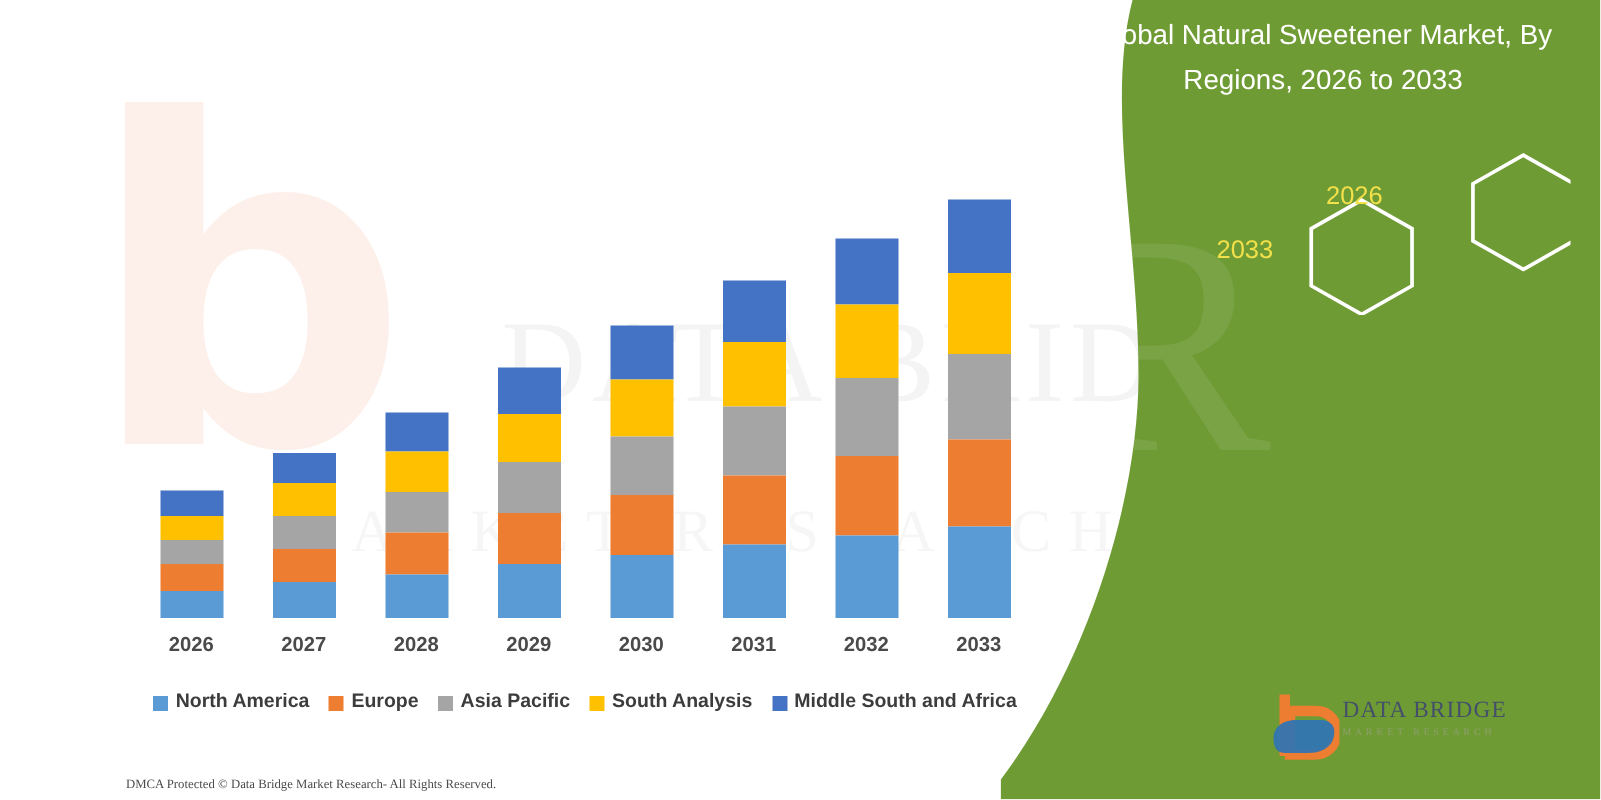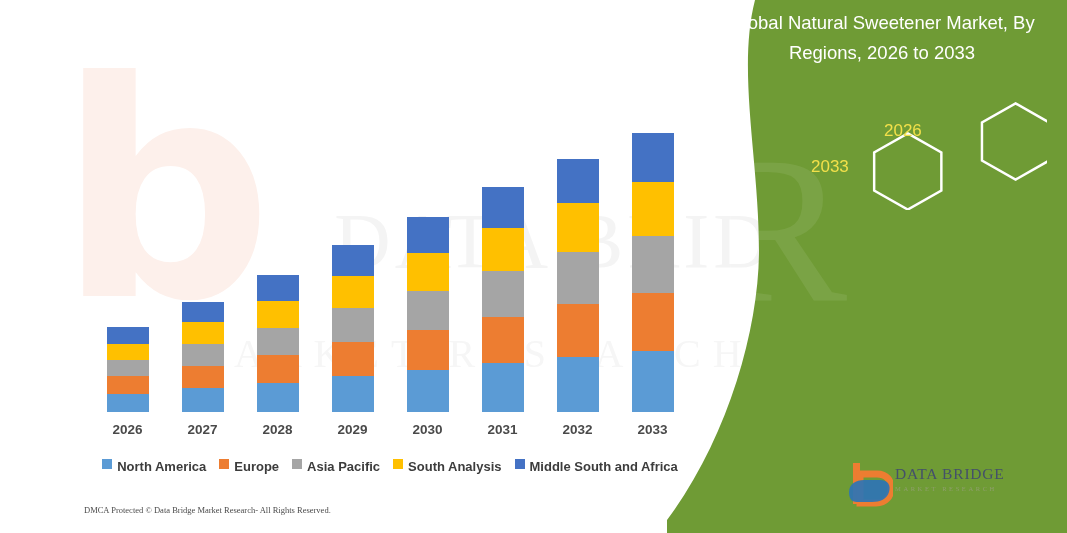--- a/index.html
+++ b/index.html
@@ -55,7 +55,7 @@
     position:absolute;left:90px;top:455px;width:600px;height:22px;
     display:flex;justify-content:center;align-items:center;gap:13px;
   }
-  .legend-item{display:flex;align-items:flex-start;gap:5px;}
+  .legend-item{display:flex;align-items:flex-end;gap:5px;}
   .legend-swatch{width:10px;height:10px;display:block;}
   .legend-label{font-size:13px;font-weight:700;color:#3c3c3c;white-space:nowrap;}
 

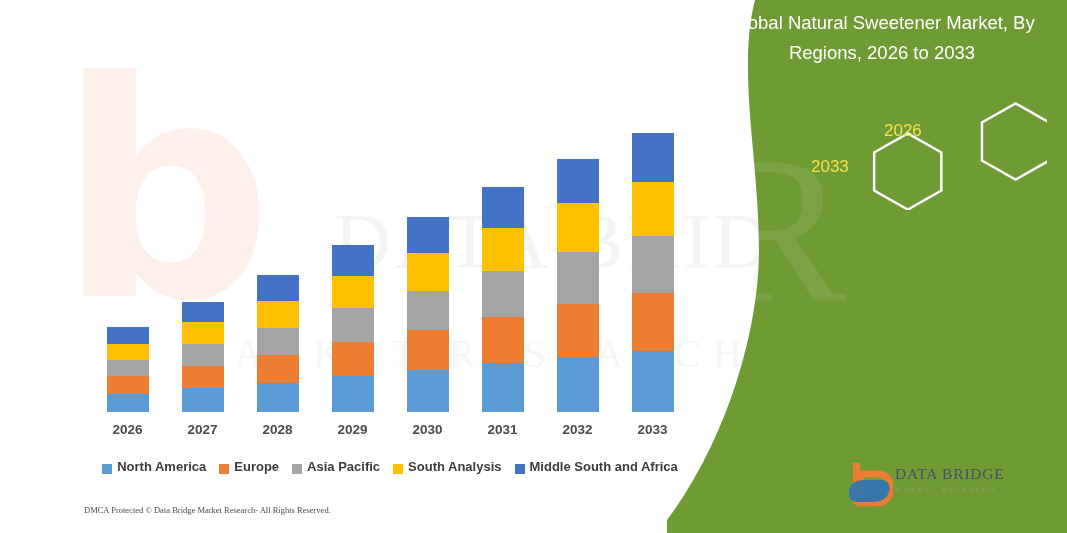--- a/index.html
+++ b/index.html
@@ -61,7 +61,7 @@
 
   
   .footer{position:absolute;left:0;top:505px;width:790px;height:22px;}
-  .footer-left{position:absolute;left:84px;top:0;font-size:8.5px;color:#4b4b4b;
+  .footer-left{position:absolute;left:84px;top:12px;font-size:8.5px;color:#4b4b4b;
     font-family:"Liberation Serif", serif;white-space:nowrap;}
   .footer-right{position:absolute;left:400px;top:0;font-size:8.5px;color:#4b4b4b;
     font-family:"Liberation Serif", serif;white-space:nowrap;}

